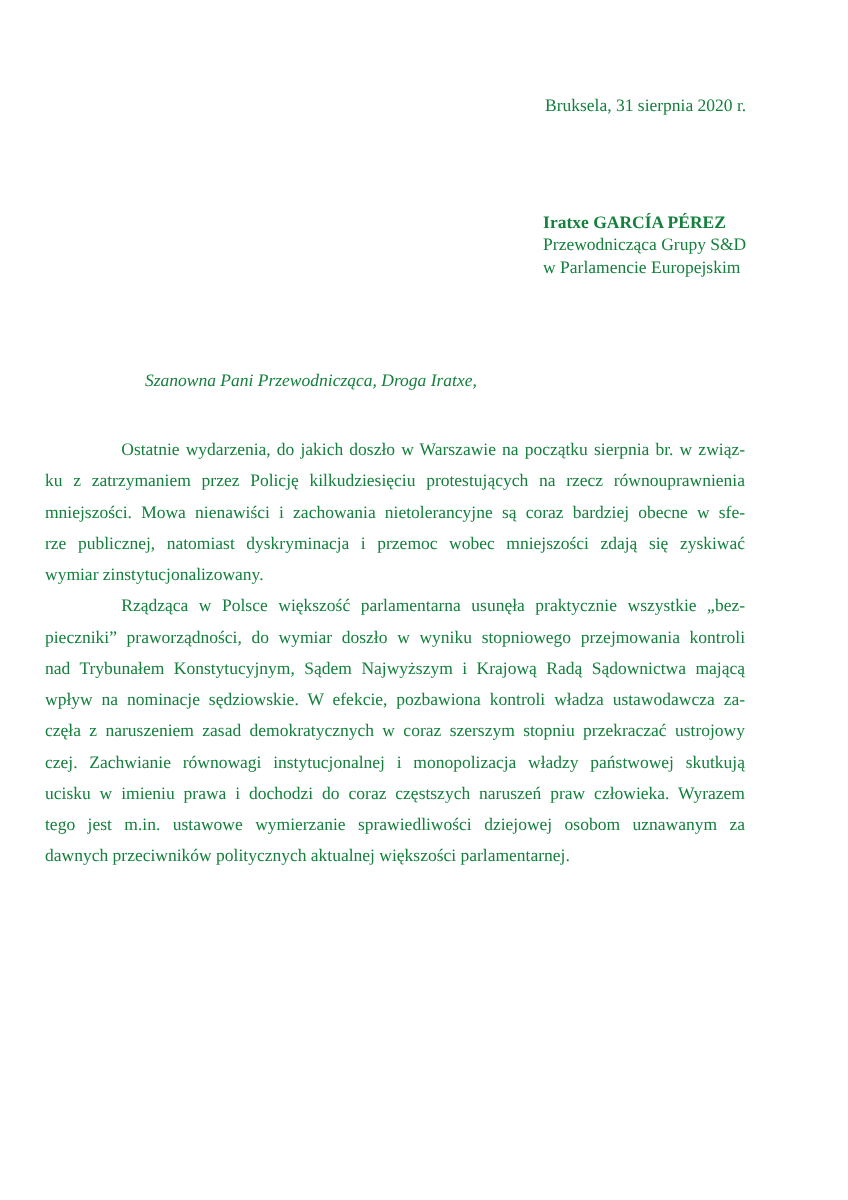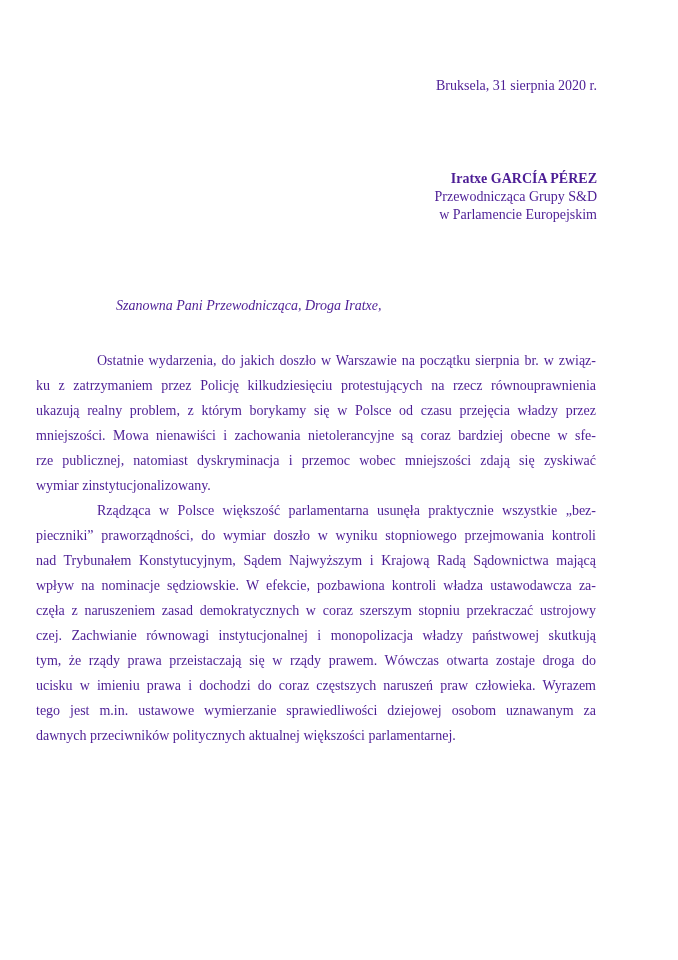--- a/index.html
+++ b/index.html
@@ -12,7 +12,7 @@
     width: 678px;
     height: 960px;
     background: #ffffff;
-    color: #4c1d95;
+    color: #15803d;
     font-family: "Liberation Serif", "DejaVu Serif", serif;
     font-size: 14px;
     overflow: hidden;

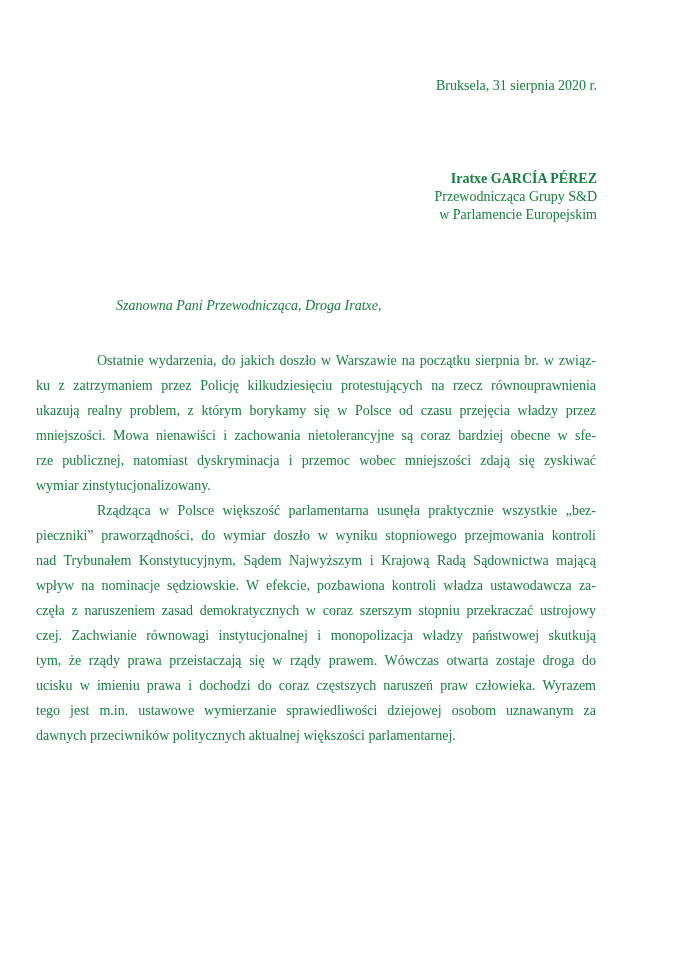--- a/index.html
+++ b/index.html
@@ -29,7 +29,7 @@
     position: absolute;
     top: 170px;
     right: 81px;
-    text-align: right;
+    text-align: left;
     line-height: 18px;
   }
   .recipient .name {

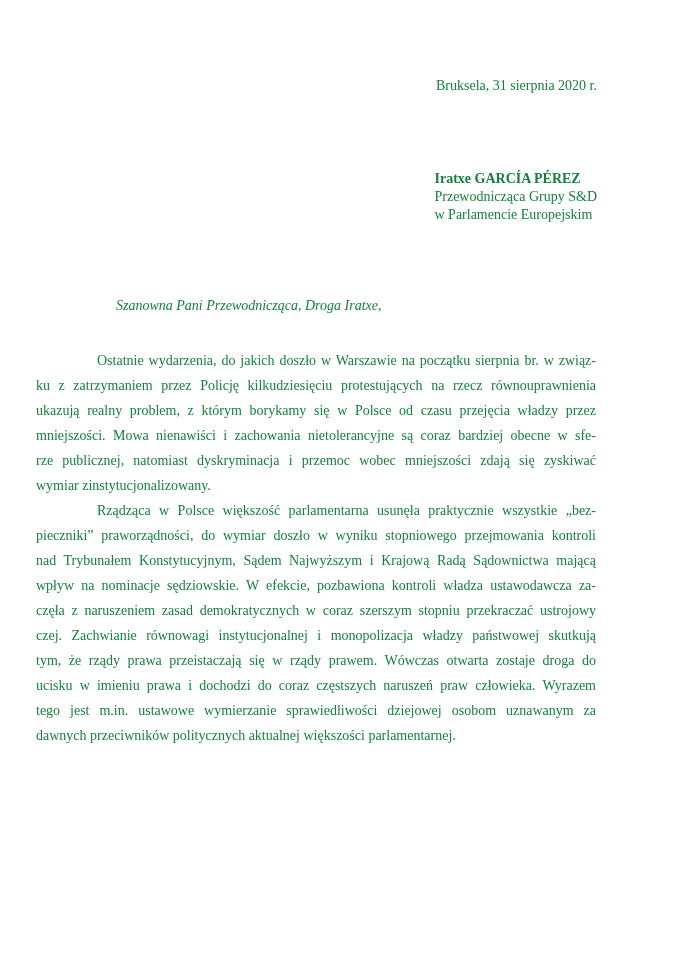--- a/index.html
+++ b/index.html
@@ -85,7 +85,6 @@
     <div class="paragraph">
         <div class="line first">Ostatnie wydarzenia, do jakich doszło w Warszawie na początku sierpnia br. w związ-</div>
         <div class="line">ku z zatrzymaniem przez Policję kilkudziesięciu protestujących na rzecz równouprawnienia</div>
-        <div class="line">ukazują realny problem, z którym borykamy się w Polsce od czasu przejęcia władzy przez</div>
         <div class="line">mniejszości. Mowa nienawiści i zachowania nietolerancyjne są coraz bardziej obecne w sfe-</div>
         <div class="line">rze publicznej, natomiast dyskryminacja i przemoc wobec mniejszości zdają się zyskiwać</div>
         <div class="line last">wymiar zinstytucjonalizowany.</div>

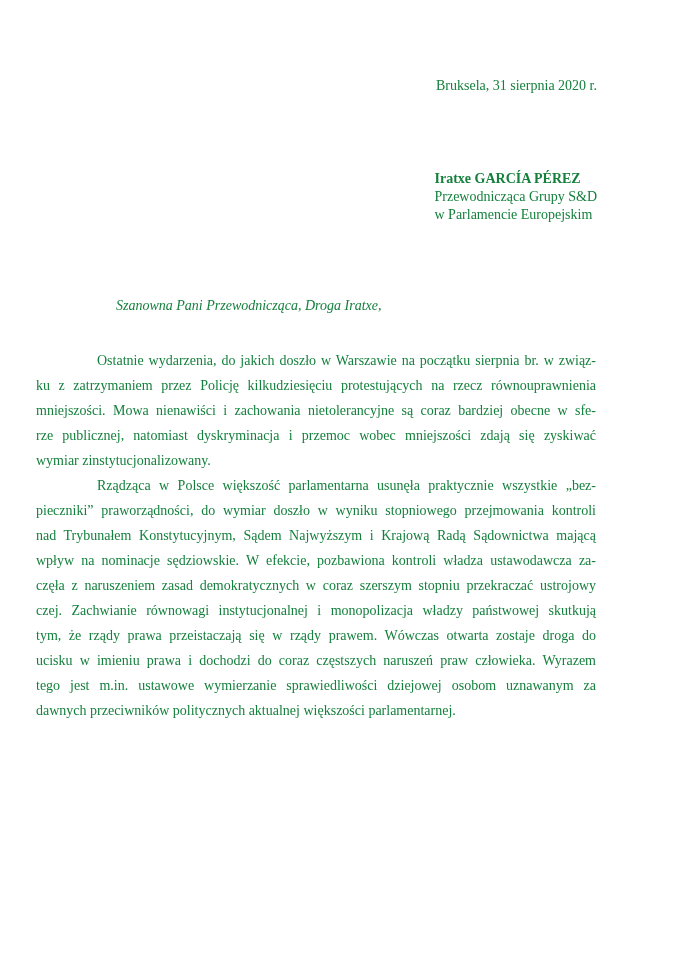--- a/index.html
+++ b/index.html
@@ -96,7 +96,6 @@
         <div class="line">wpływ na nominacje sędziowskie. W efekcie, pozbawiona kontroli władza ustawodawcza za-</div>
         <div class="line">częła z naruszeniem zasad demokratycznych w coraz szerszym stopniu przekraczać ustrojowy</div>
         <div class="line">czej. Zachwianie równowagi instytucjonalnej i monopolizacja władzy państwowej skutkują</div>
-        <div class="line">tym, że rządy prawa przeistaczają się w rządy prawem. Wówczas otwarta zostaje droga do</div>
         <div class="line">ucisku w imieniu prawa i dochodzi do coraz częstszych naruszeń praw człowieka. Wyrazem</div>
         <div class="line">tego jest m.in. ustawowe wymierzanie sprawiedliwości dziejowej osobom uznawanym za</div>
         <div class="line last">dawnych przeciwników politycznych aktualnej większości parlamentarnej.</div>

